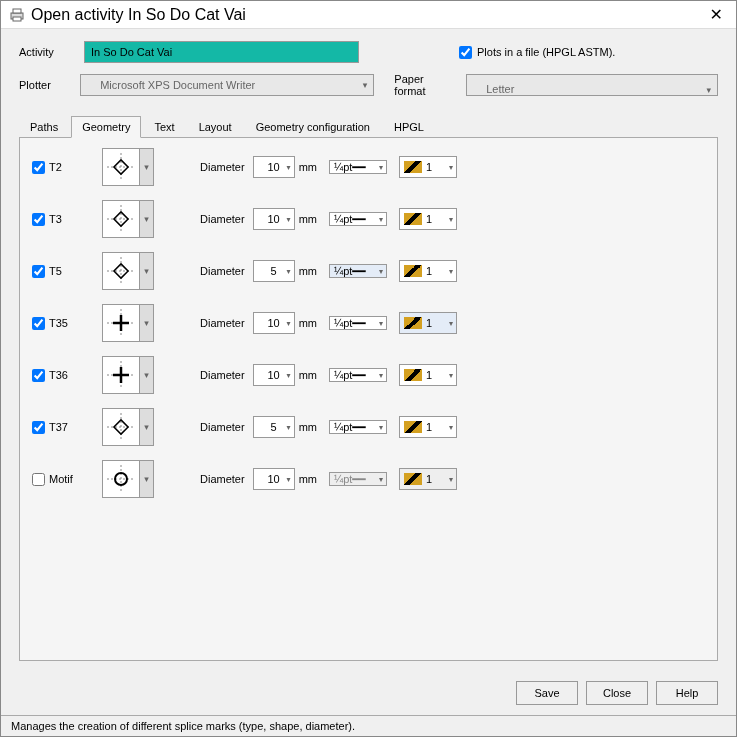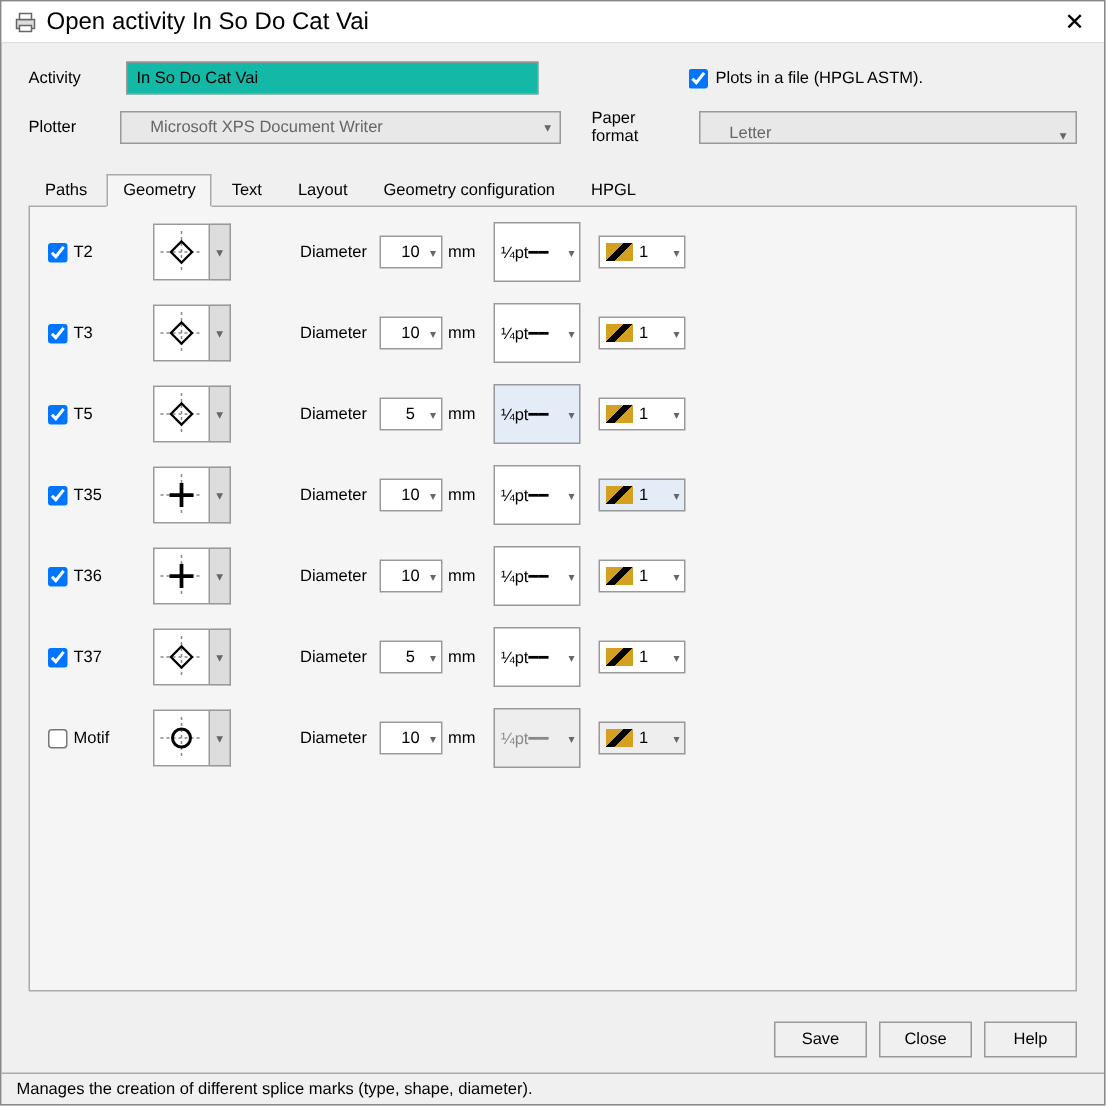--- a/index.html
+++ b/index.html
@@ -35,7 +35,7 @@
     .num-field { width: 42px; height: 22px; border: 1px solid #999; background: #fff; display: flex; align-items: center; justify-content: center; position: relative; }
     .num-field .drop { position: absolute; right: 3px; font-size: 8px; color: #666; }
     .unit { margin-left: 4px; margin-right: 12px; }
-    .lt-field { width: 58px; height: 40px; border: 1px solid #999; background: #fff; display: flex; align-items: center; padding-left: 4px; position: relative; font-size: 10px; }
+    .lt-field { width: 58px; height: 14px; border: 1px solid #999; background: #fff; display: flex; align-items: center; padding-left: 4px; position: relative; font-size: 10px; }
     .lt-field.disabled { background: #eee; color: #888; }
     .lt-field .drop { position: absolute; right: 3px; font-size: 8px; color: #666; }
     .lt-field.hl { background: #e4ecf7; }

